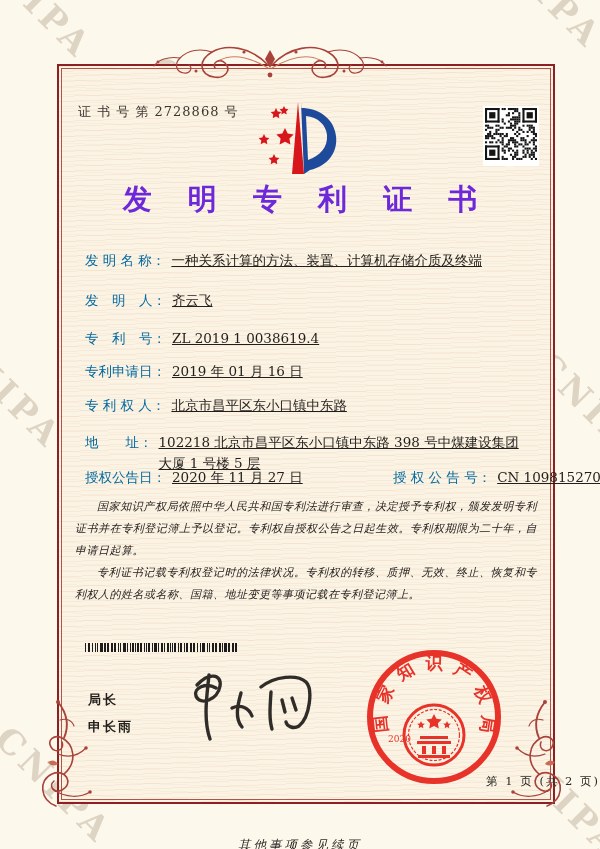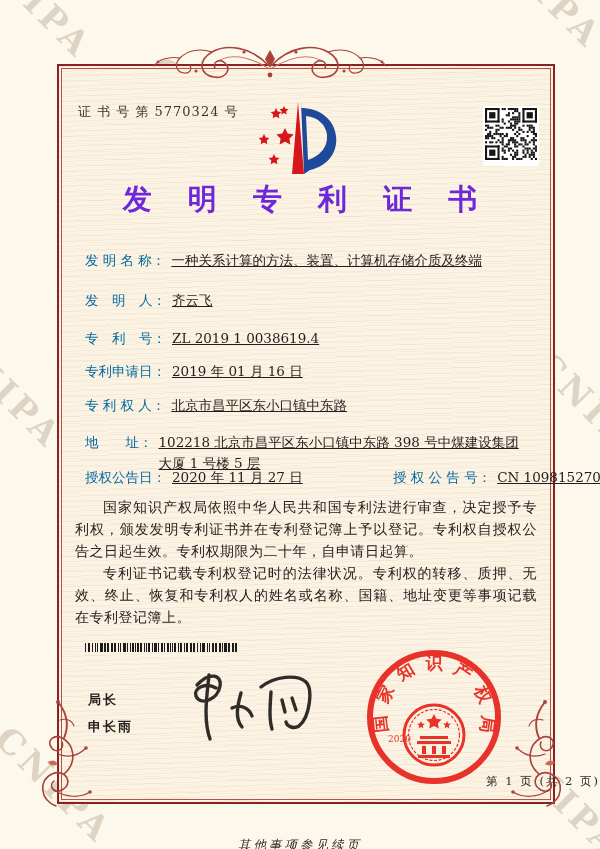--- a/index.html
+++ b/index.html
@@ -138,7 +138,7 @@
   </g>
 </svg>
 
-<div class="cert-no">证 书 号 第 5770324 号</div>
+<div class="cert-no">证 书 号 第 2728868 号</div>
 
 <svg class="logo" width="96" height="80" viewBox="0 0 96 80">
   <path d="M46,2 L52,74 L40,74 Z" fill="#d7161b"></path>

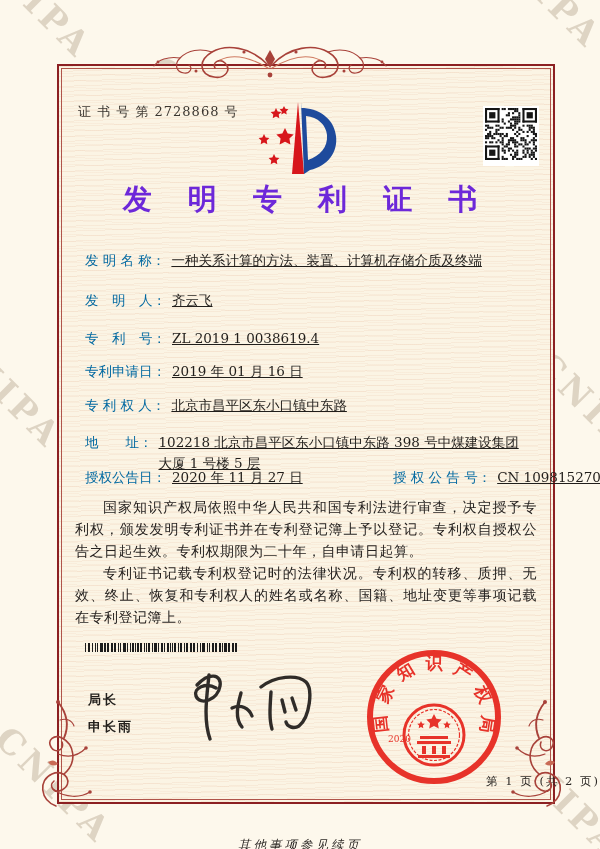--- a/index.html
+++ b/index.html
@@ -48,8 +48,8 @@
   
   .legal{
     position:absolute;left:75px;width:462px;z-index:3;
-    font-size:14px;line-height:22px;letter-spacing:.5px;
-    color:#262220;text-indent:2em;text-align:justify;
+    font-size:11px;line-height:22px;letter-spacing:.5px;
+    font-style:italic;color:#262220;text-indent:2em;text-align:justify;
   }
   
   .barcode{position:absolute;left:85px;top:637px;z-index:3;}

